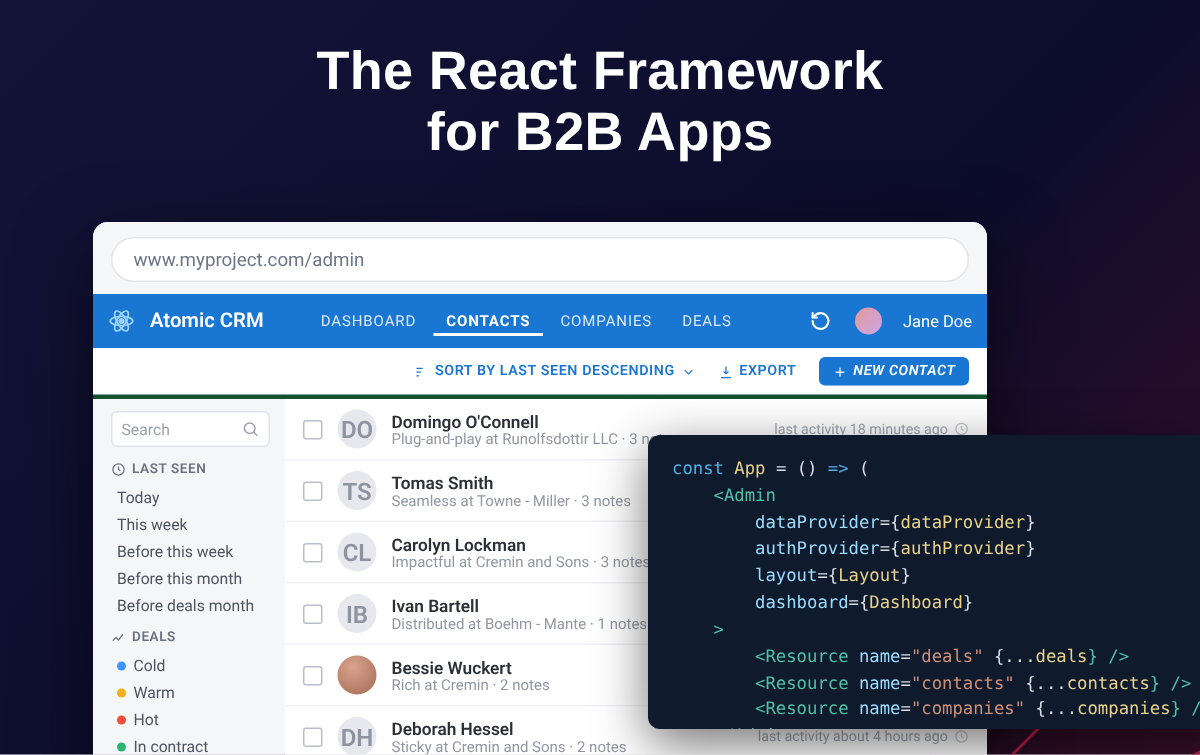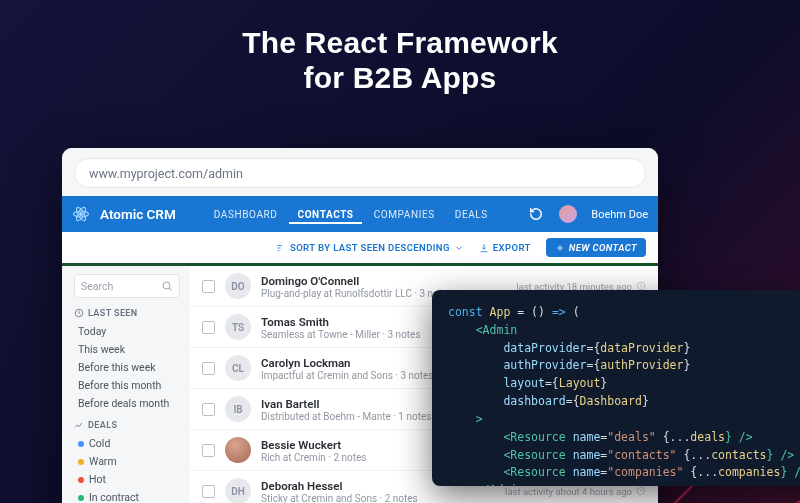--- a/index.html
+++ b/index.html
@@ -9,7 +9,7 @@
   .hero-title {
     color: #fff;
     font-weight: 800;
-    font-size: 30px;
+    font-size: 36px;
     line-height: 1.15;
     text-align: center;
     letter-spacing: 0.2px;

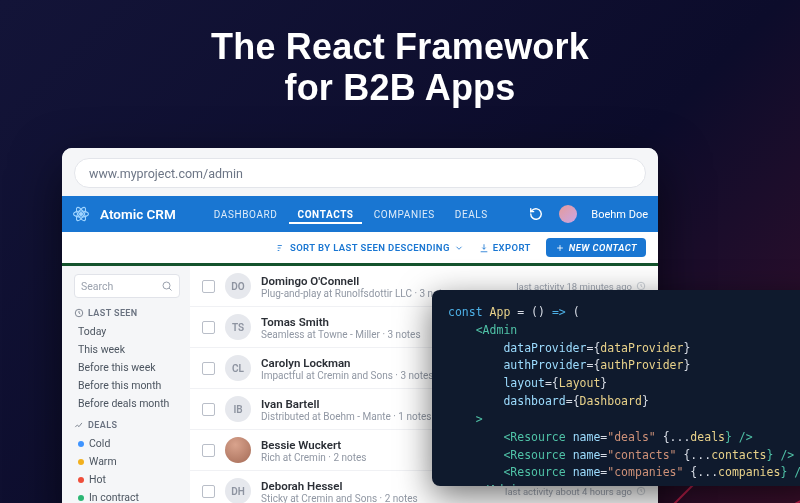--- a/index.html
+++ b/index.html
@@ -156,7 +156,7 @@
         </svg>
     </span>
     <span class="avatar"></span>
-    <span class="user-name">Boehm Doe</span>
+    <span class="user-name">Jane Doe</span>
   </div>
 
   <div class="toolbar">

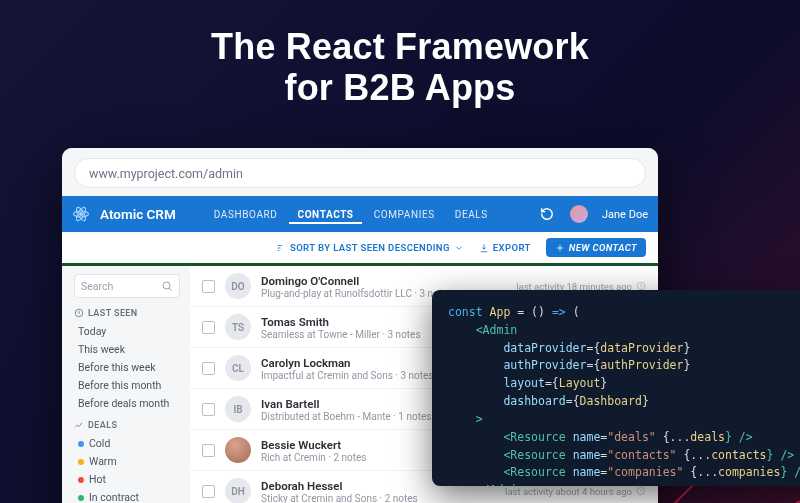--- a/index.html
+++ b/index.html
@@ -81,7 +81,7 @@
   .list { flex:1; background:#fff; overflow:hidden;}
   .row { display:flex; align-items:center; gap:10px; padding:7px 12px; border-bottom:1px solid #f0f1f4;}
   .chk { width:13px;height:13px;border:1.5px solid #b9bec8;border-radius:2px; flex:0 0 auto;}
-  .avc { width:26px;height:26px;border-radius:50%; background:#e6e8ed; color:#8d93a0; font-size:10px; font-weight:600; display:flex;align-items:center;justify-content:center; flex:0 0 auto;}
+  .avc { width:26px;height:26px;border-radius:50%; background:#e6e8ed; color:#8d93a0; font-size:16px; font-weight:600; display:flex;align-items:center;justify-content:center; flex:0 0 auto;}
   .avc.img1{ background:radial-gradient(circle at 40% 30%, #d9a38d, #a46b56);}
   .row-main{ flex:1; min-width:0;}
   .row-name{ font-size:11.5px; font-weight:600; color:#2b2f36;}

